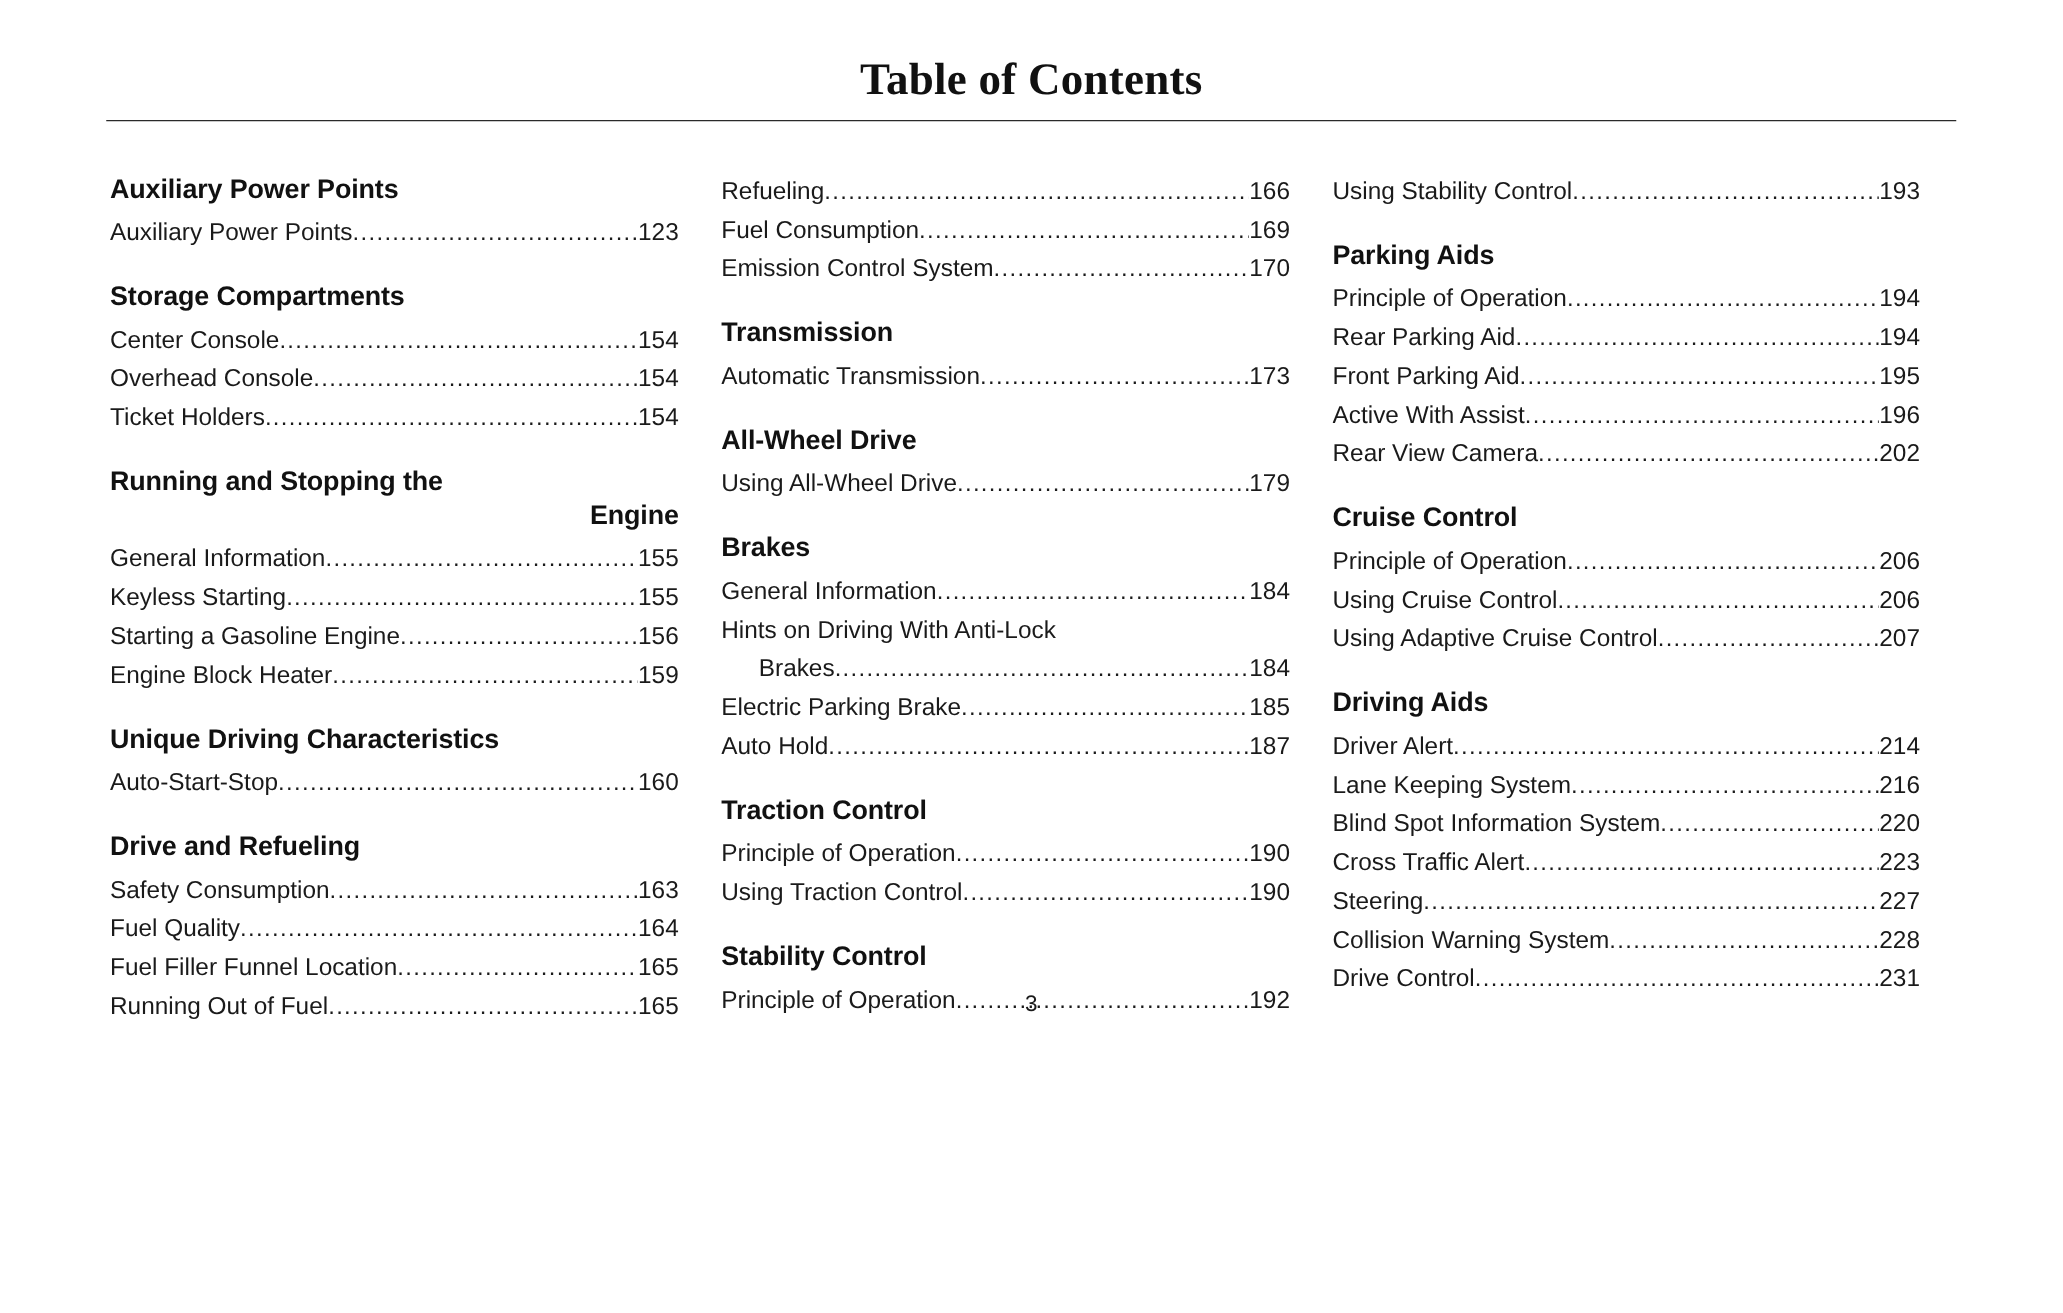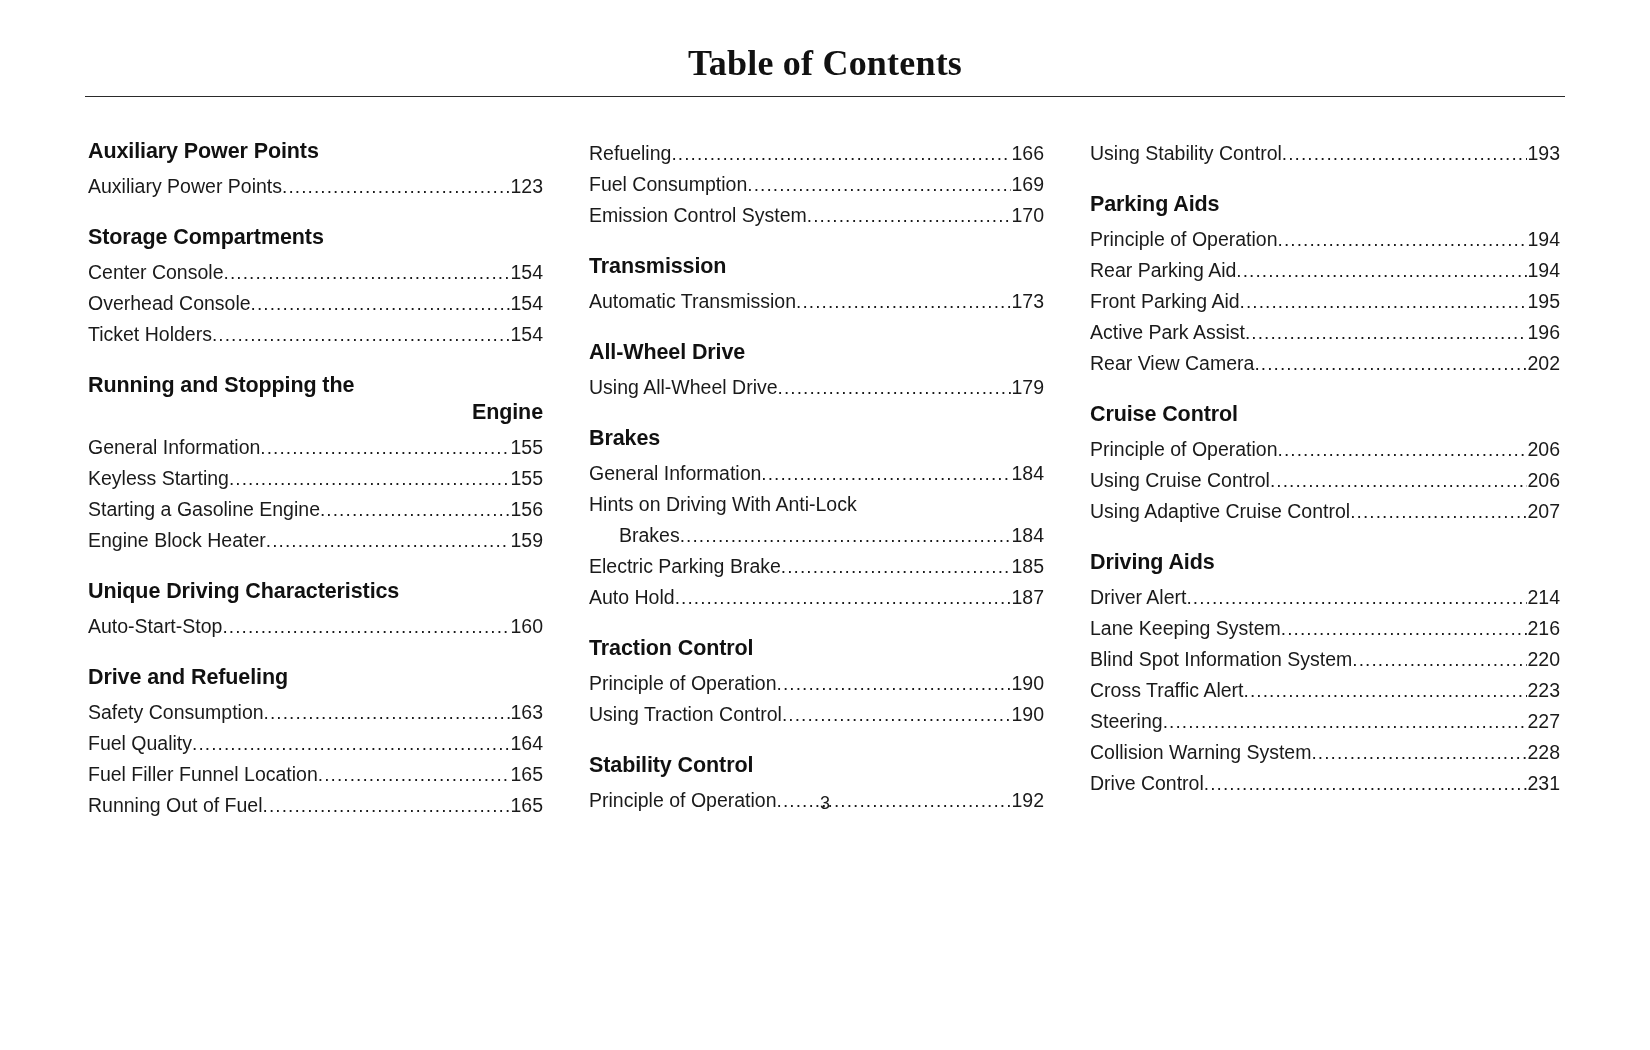--- a/index.html
+++ b/index.html
@@ -46,7 +46,7 @@
     left: 88px;
     right: 88px;
     display: flex;
-    gap: 46px;
+    gap: 34px;
   }
   .col {
     width: 455px;

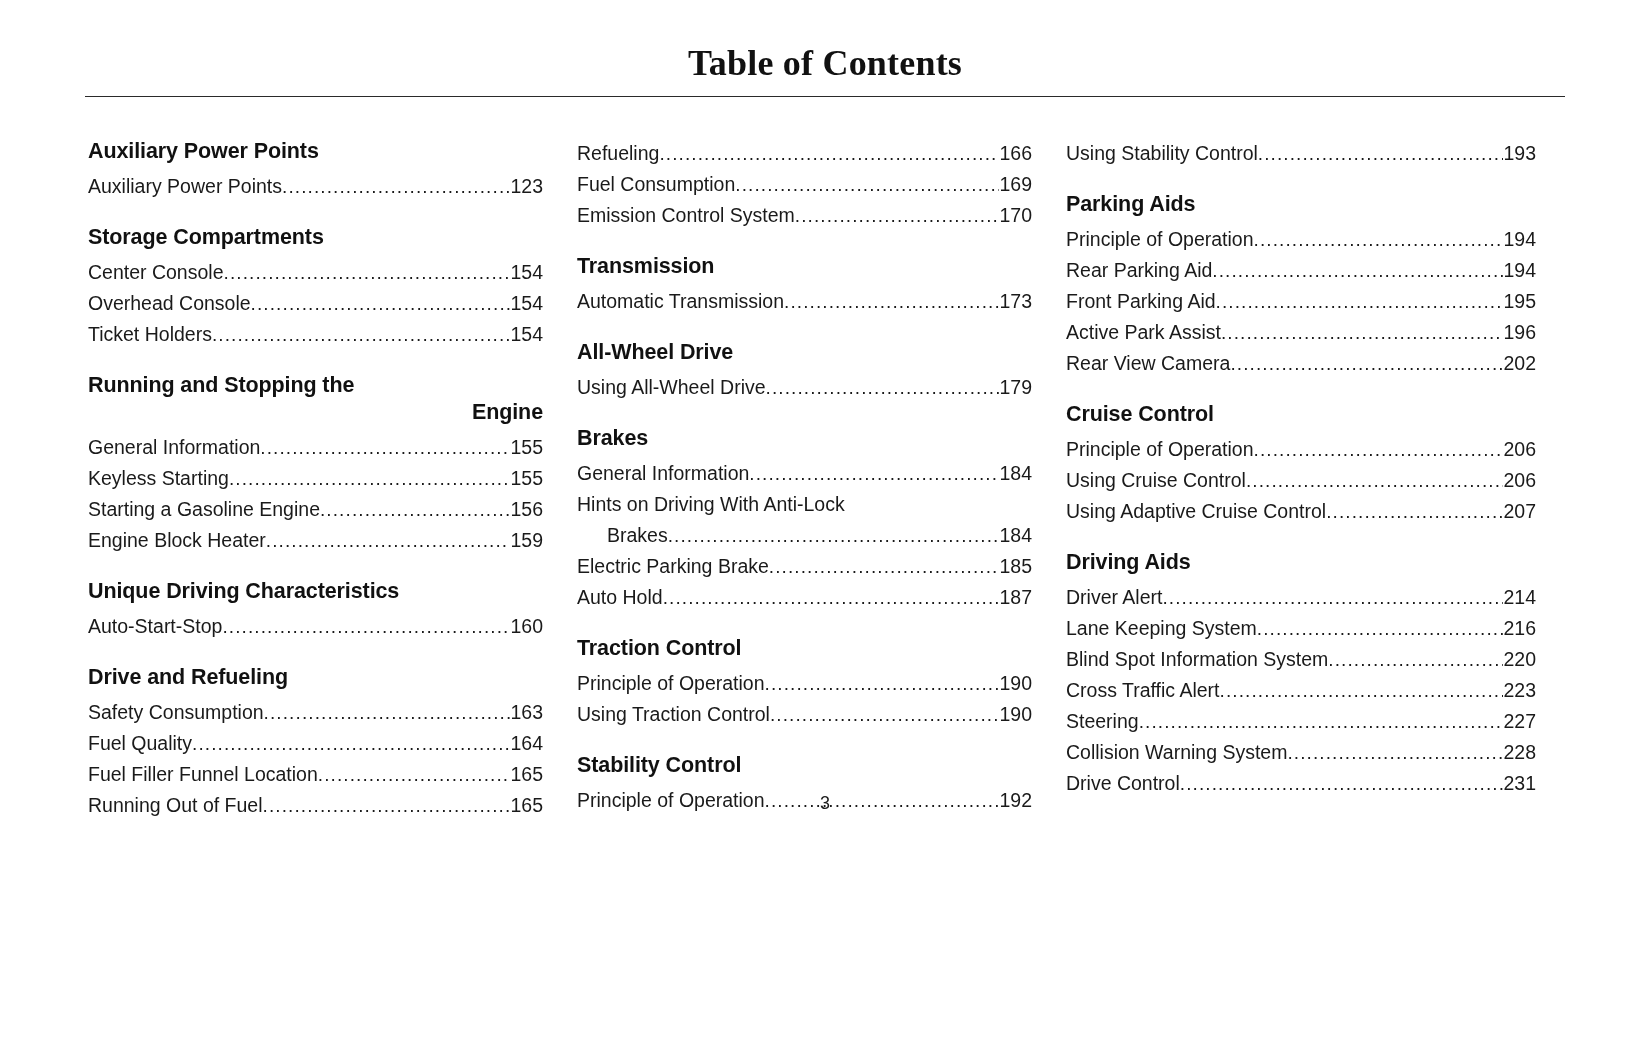--- a/index.html
+++ b/index.html
@@ -321,7 +321,7 @@
             <span class="pnum">195</span>
           </div>
           <div class="entry">
-            <span class="etitle">Active Park Assist</span>
+            <span class="etitle">Active With Assist</span>
             <span class="dots">........................................................................................................................</span>
             <span class="pnum">196</span>
           </div>

